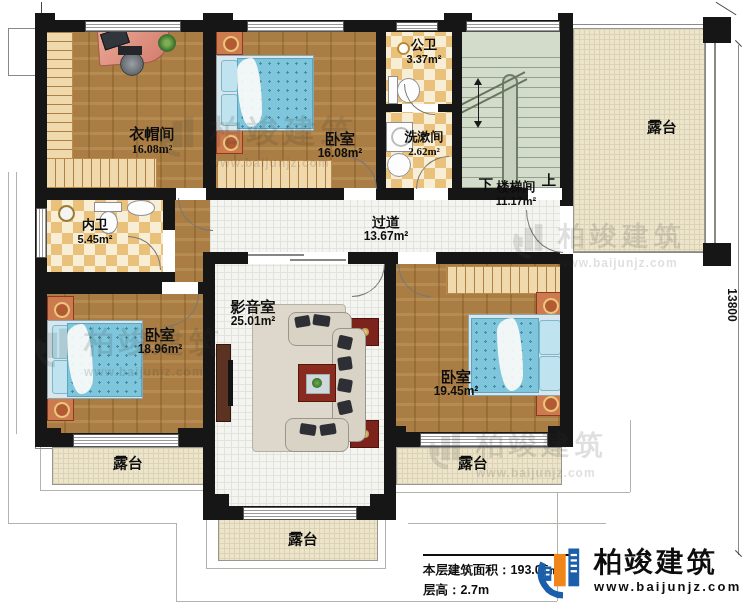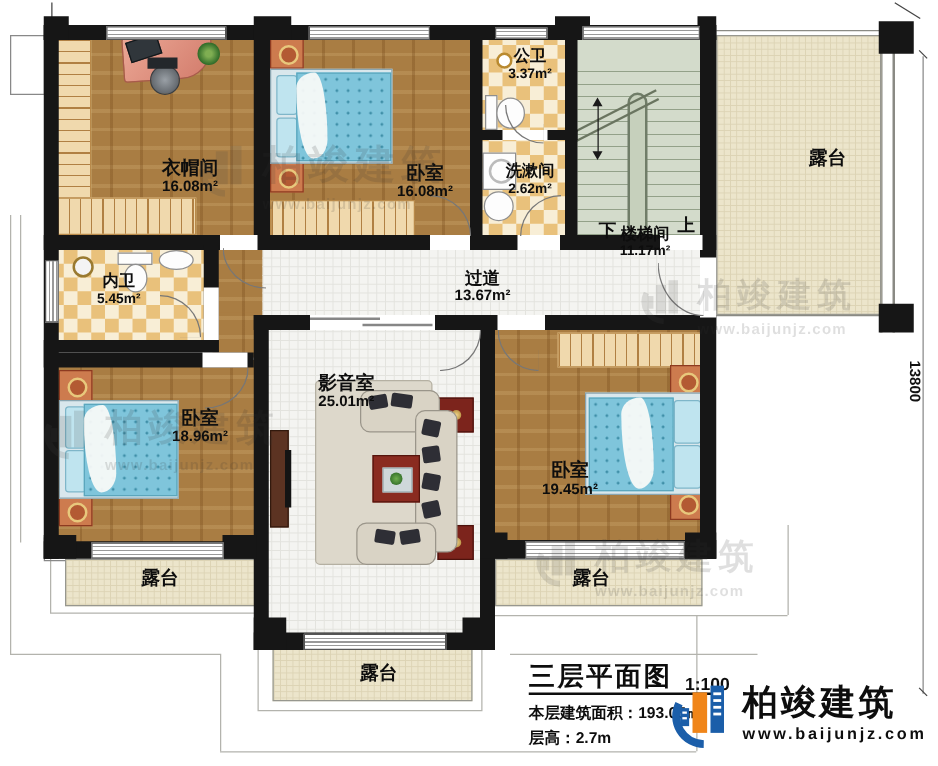--- a/index.html
+++ b/index.html
@@ -293,7 +293,7 @@
   <div class="arc arc-bl" style="left:526px;top:210px;width:36px;height:42px;"></div>
   <div class="arc arc-br" style="left:164px;top:294px;width:34px;height:32px;"></div>
 
-  <div class="lbl" style="left:152px;top:126px;">
+  <div class="lbl" style="left:152px;top:126px;font-family:Liberation Serif, serif;">
     <span class="lname">衣帽间</span>
     <span class="larea">16.08m²</span>
   </div>

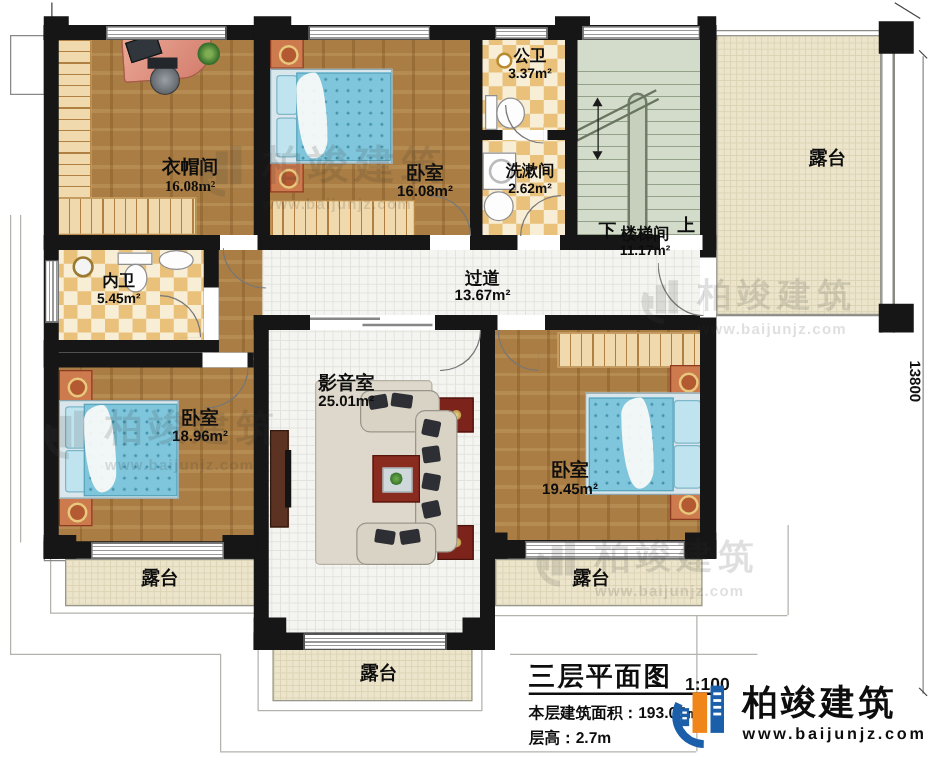--- a/index.html
+++ b/index.html
@@ -305,7 +305,7 @@
     <span class="lname">公卫</span>
     <span class="larea">3.37m²</span>
   </div>
-  <div class="lbl small" style="left:424px;top:130px;">
+  <div class="lbl small" style="left:424px;top:130px;font-family:Liberation Serif, serif;">
     <span class="lname">洗漱间</span>
     <span class="larea">2.62m²</span>
   </div>

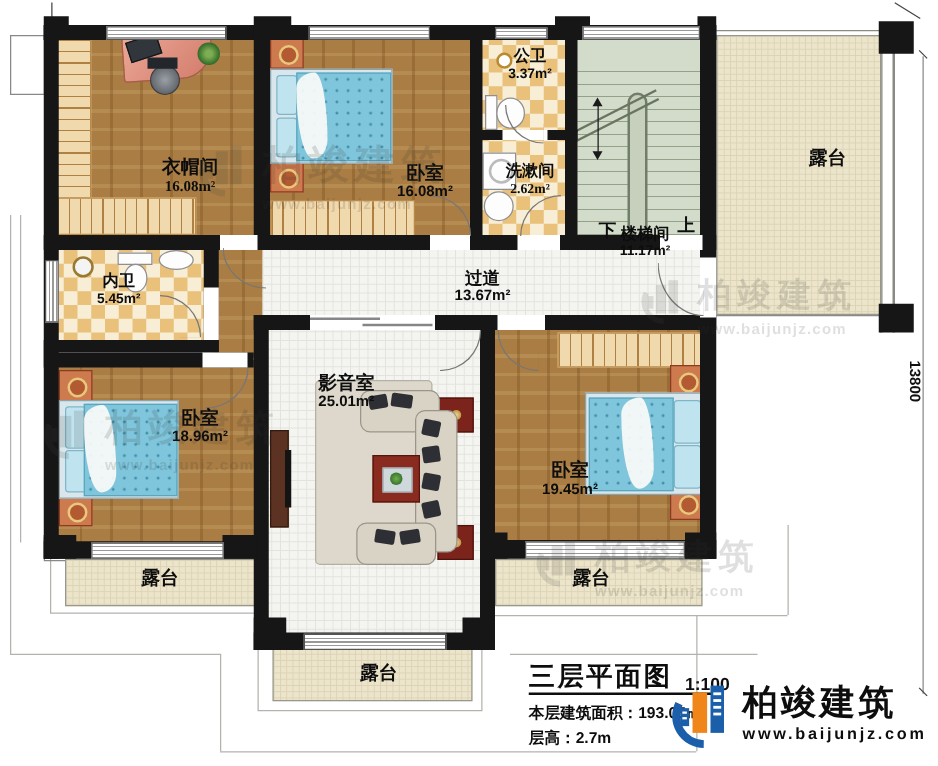--- a/index.html
+++ b/index.html
@@ -327,7 +327,7 @@
     <span class="lname" style="font-size:14px;">过道</span>
     <span class="larea">13.67m²</span>
   </div>
-  <div class="lbl" style="left:253px;top:298px;margin-left:24px;">
+  <div class="lbl" style="left:253px;top:298px;">
     <span class="lname">影音室</span>
     <span class="larea">25.01m²</span>
   </div>

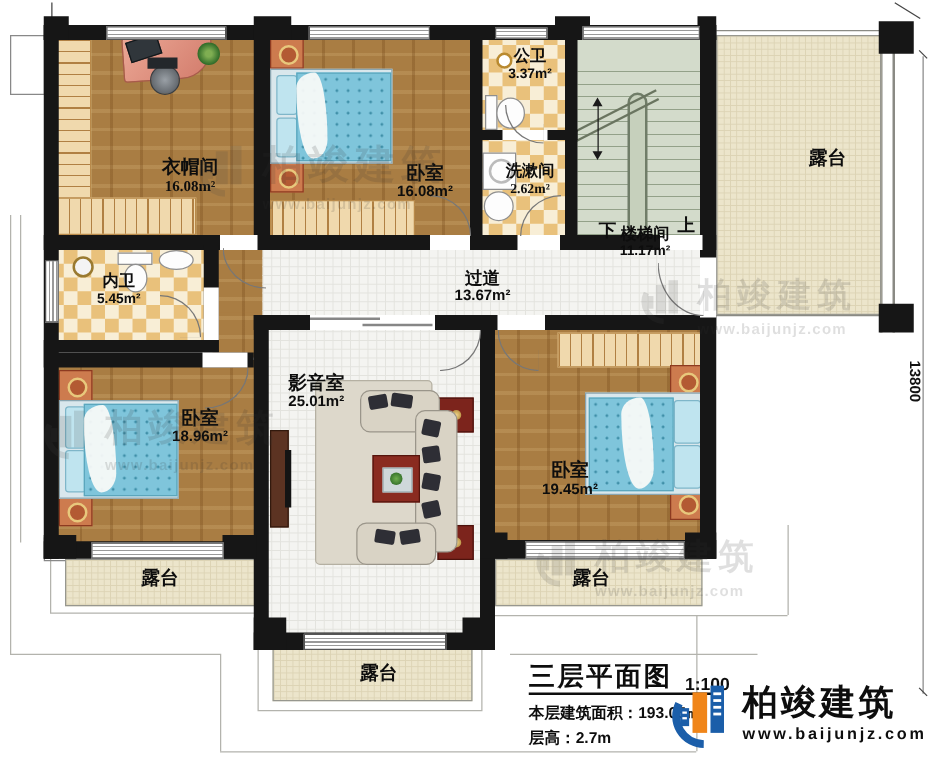--- a/index.html
+++ b/index.html
@@ -401,10 +401,6 @@
       </div>
   </div>
 
-  <div class="titleblock-text" style="left:423px;top:527px;display:flex;align-items:flex-end;gap:10px;">
-    <span style="font-size:21px;letter-spacing:2px;">三层平面图</span>
-    <span style="font-size:14px;">1:100</span>
-  </div>
   <div class="gline" style="left:423px;top:554px;width:150px;height:2px;background:#0d0d0d;"></div>
   <div class="titleblock-text" style="left:423px;top:562px;font-size:12.5px;">本层建筑面积：193.05㎡</div>
   <div class="titleblock-text" style="left:423px;top:582px;font-size:12.5px;">层高：2.7m</div>

